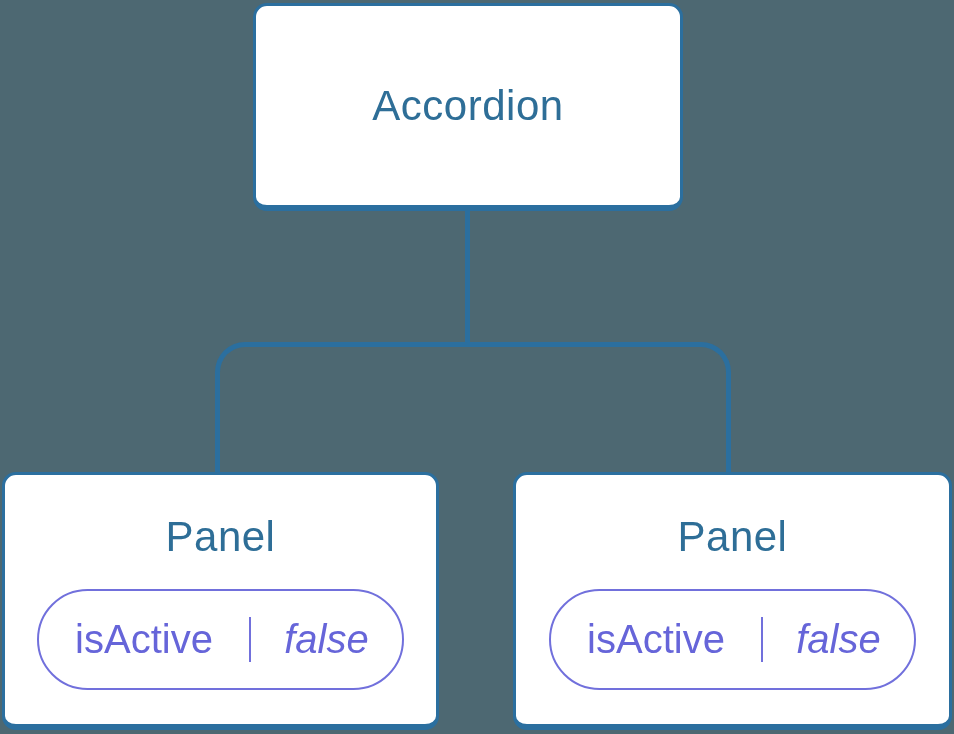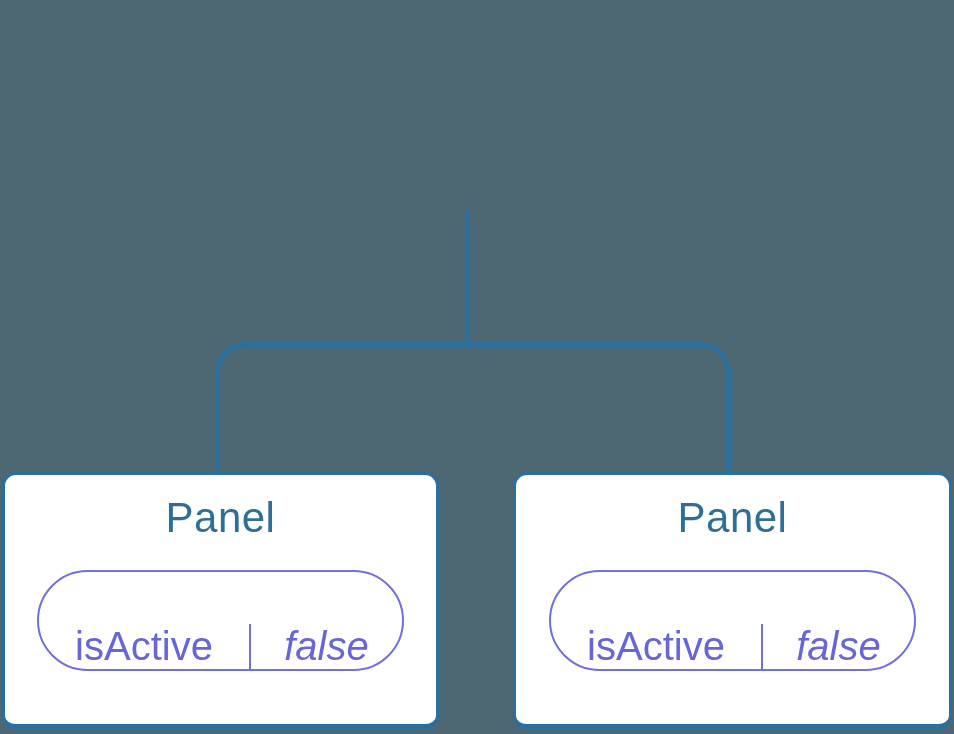--- a/index.html
+++ b/index.html
@@ -95,6 +95,9 @@
 
 <div class="stage">
 
+  <div class="node root-node">
+    <span class="node-title">Accordion</span>
+  </div>
 
   <div class="stem"></div>
   <div class="branch"></div>

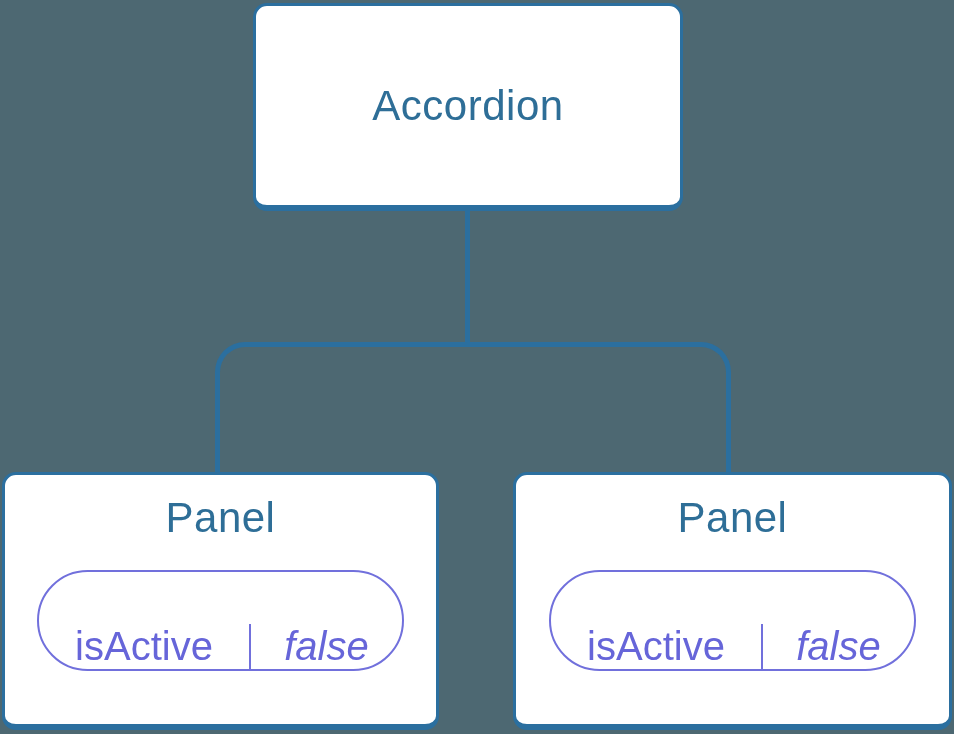--- a/index.html
+++ b/index.html
@@ -64,7 +64,7 @@
     display: flex;
     flex-direction: column;
     align-items: center;
-    padding-top: 19px;
+    padding-top: 38px;
   }
   .panel-left  { left: 2px;   width: 437px; }
   .panel-right { left: 513px; width: 439px; }

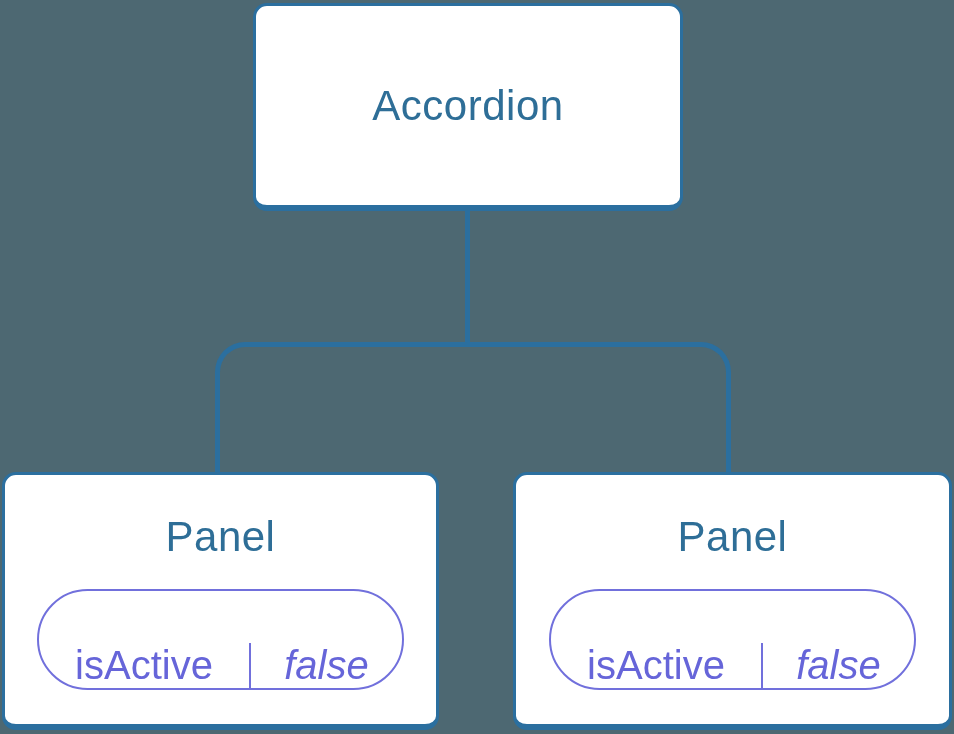--- a/index.html
+++ b/index.html
@@ -75,7 +75,7 @@
     border: 2.5px solid var(--state-border);
     border-radius: 60px;
     display: flex;
-    align-items: flex-end;
+    align-items: center;
     overflow: hidden;
     background: var(--node-bg);
   }

